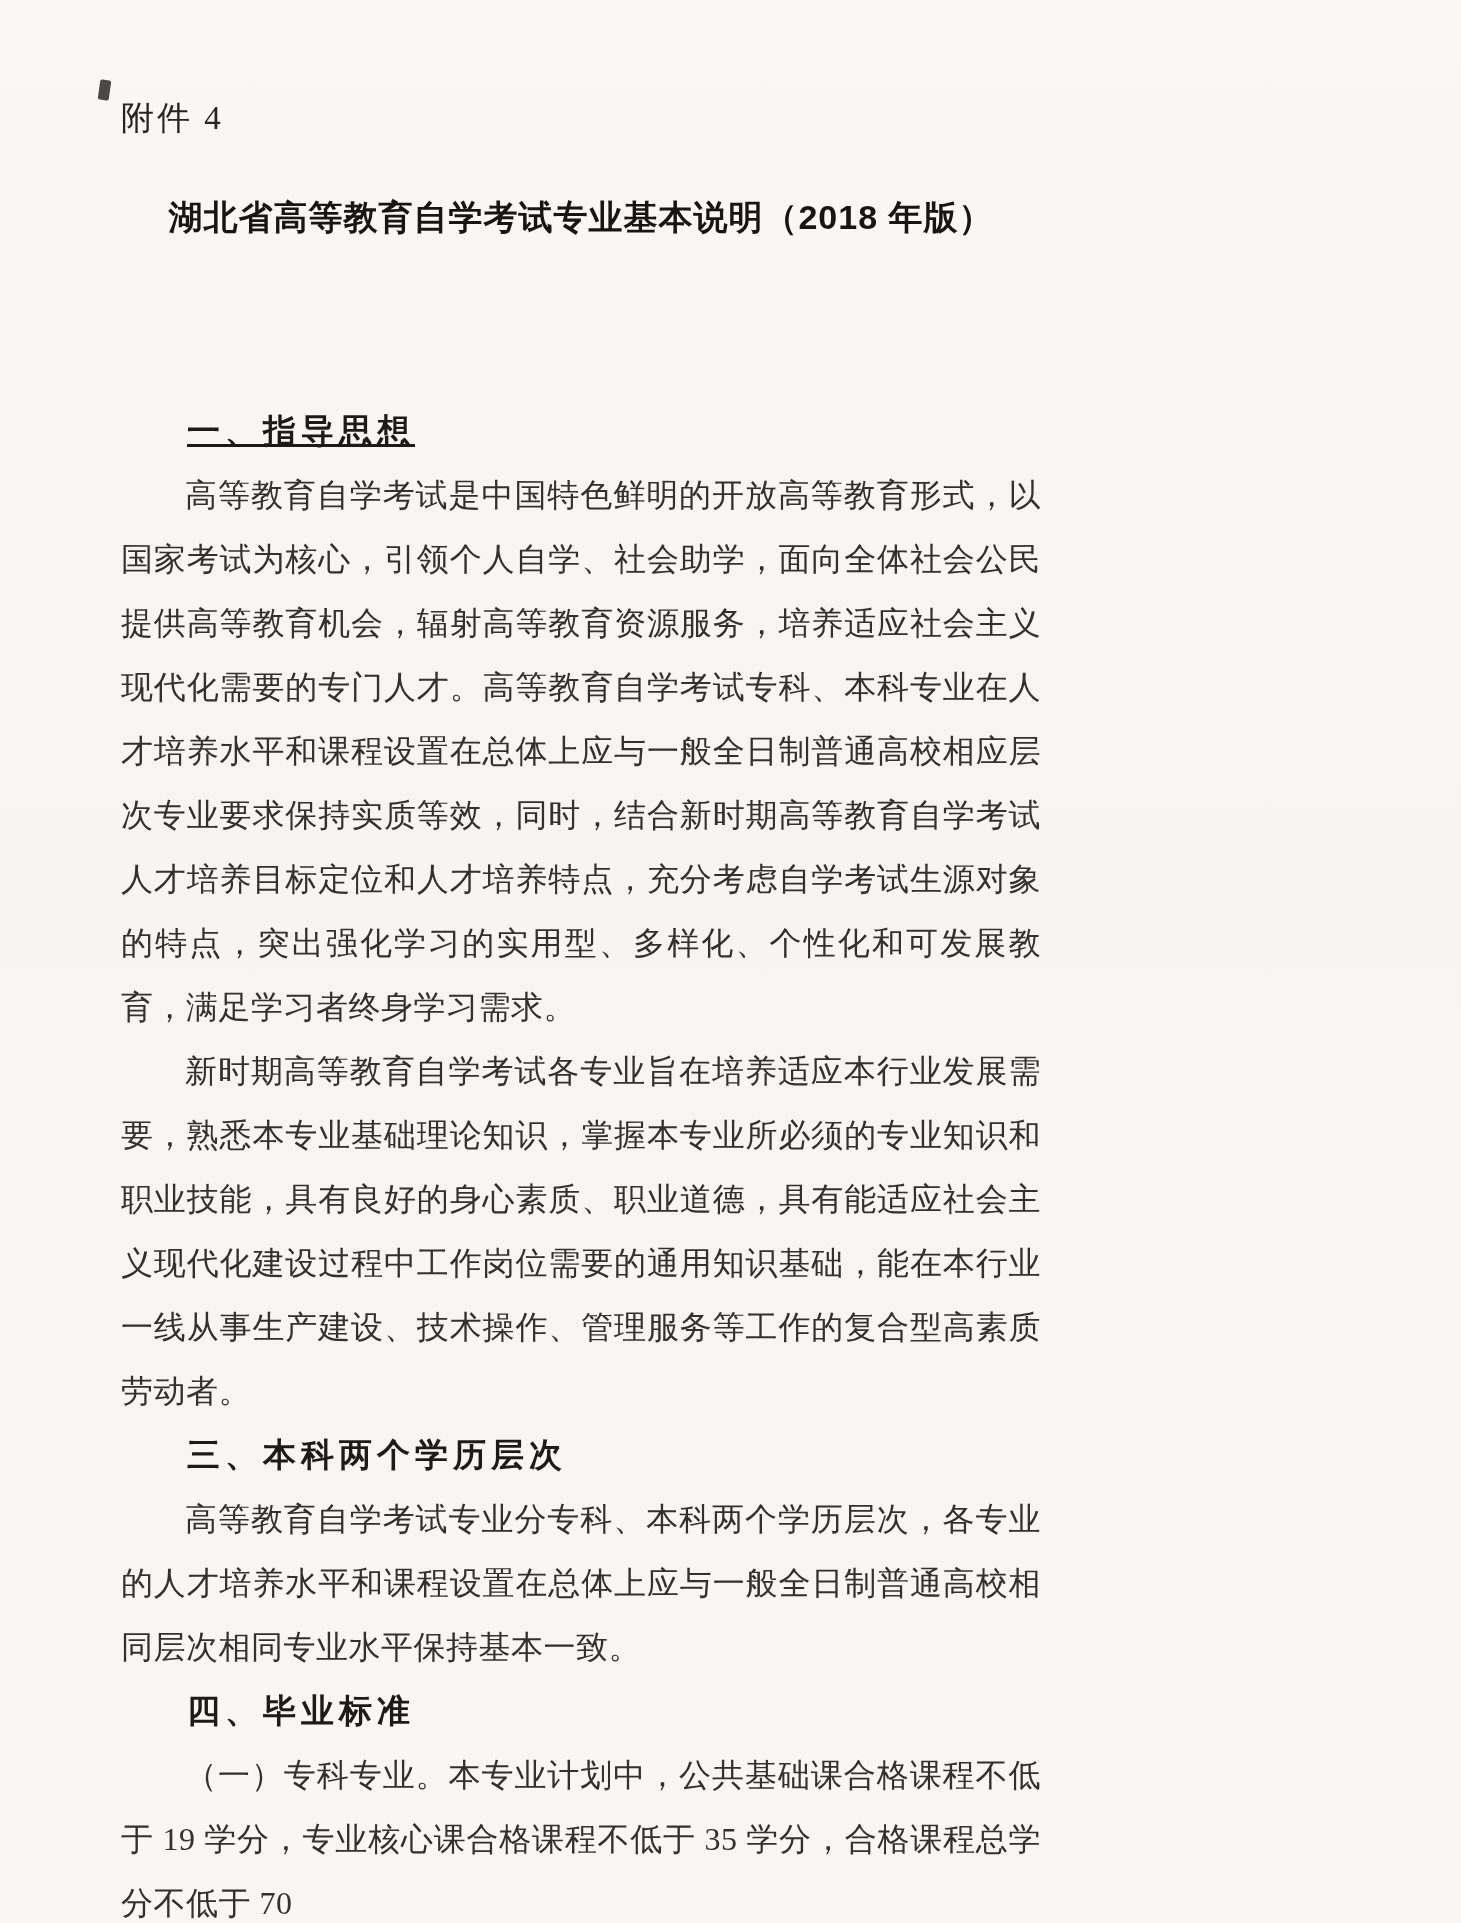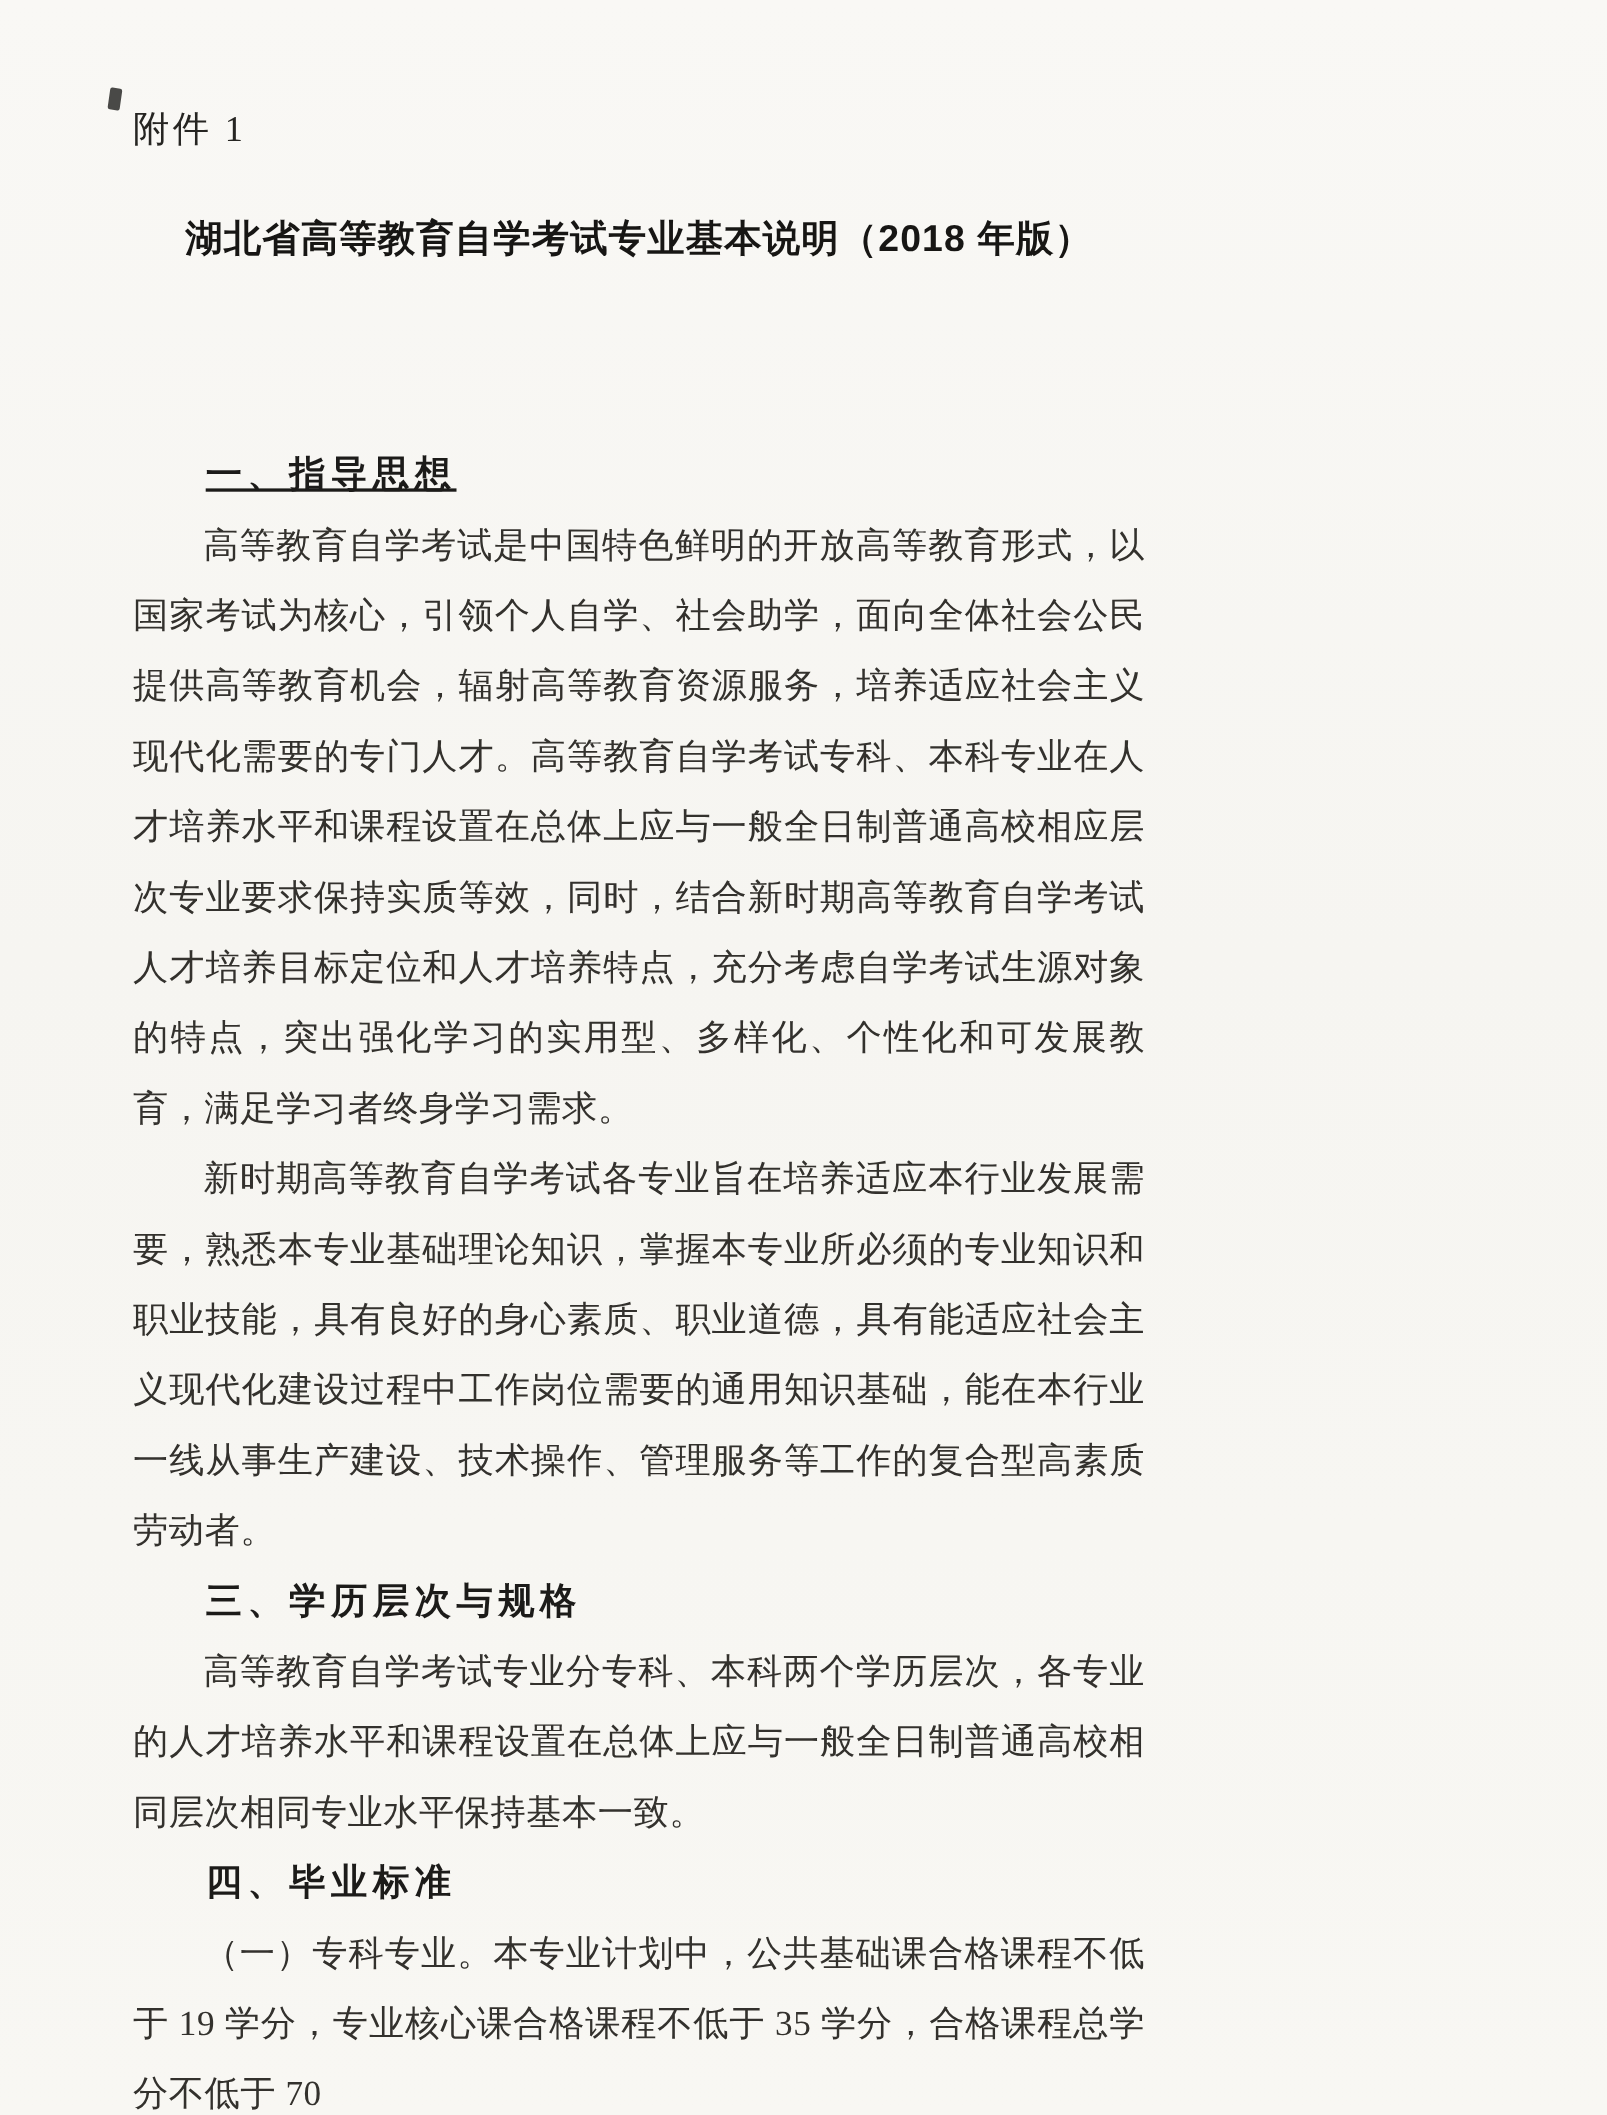--- a/index.html
+++ b/index.html
@@ -79,7 +79,7 @@
   <div class="scan-speck"></div>
 
   <div class="content">
-    <div class="attachment">附件 1</div>
+    <div class="attachment">附件 4</div>
 
     <h1 class="doc-title">湖北省高等教育自学考试专业基本说明（2018 年版）</h1>
 

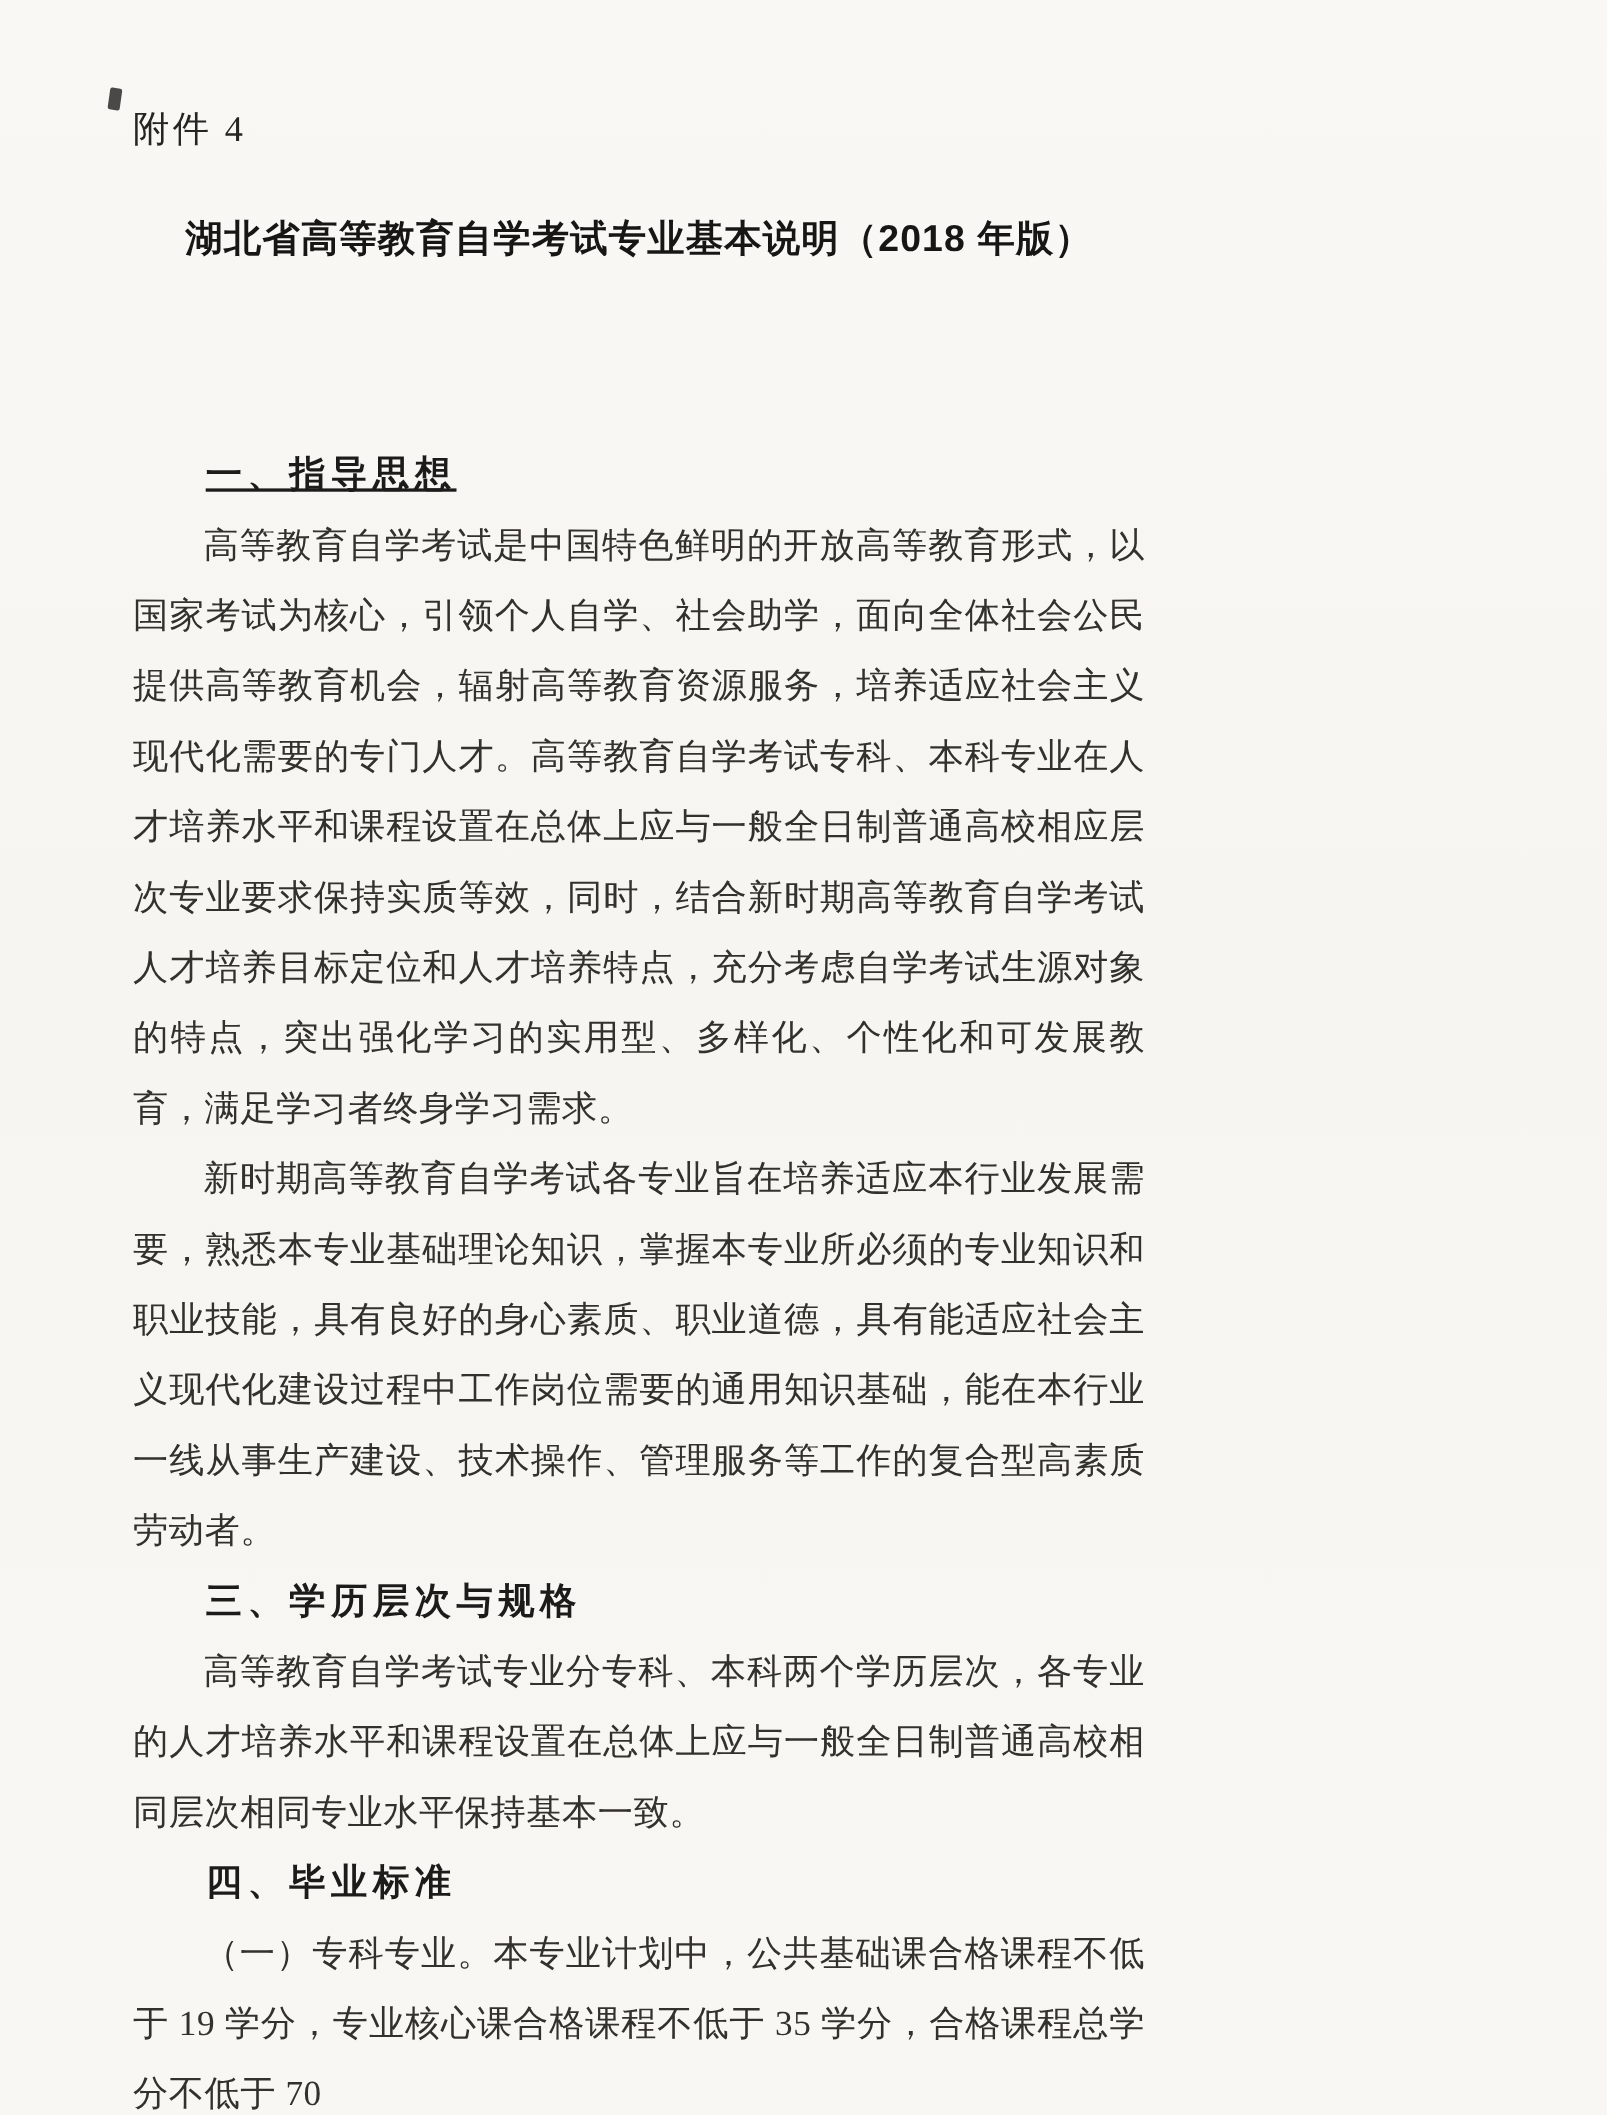--- a/index.html
+++ b/index.html
@@ -89,7 +89,7 @@
 
       <p>新时期高等教育自学考试各专业旨在培养适应本行业发展需要，熟悉本专业基础理论知识，掌握本专业所必须的专业知识和职业技能，具有良好的身心素质、职业道德，具有能适应社会主义现代化建设过程中工作岗位需要的通用知识基础，能在本行业一线从事生产建设、技术操作、管理服务等工作的复合型高素质劳动者。</p>
 
-      <h2>三、学历层次与规格</h2>
+      <h2>三、本科两个学历层次</h2>
       <p>高等教育自学考试专业分专科、本科两个学历层次，各专业的人才培养水平和课程设置在总体上应与一般全日制普通高校相同层次相同专业水平保持基本一致。</p>
 
       <h2>四、毕业标准</h2>

